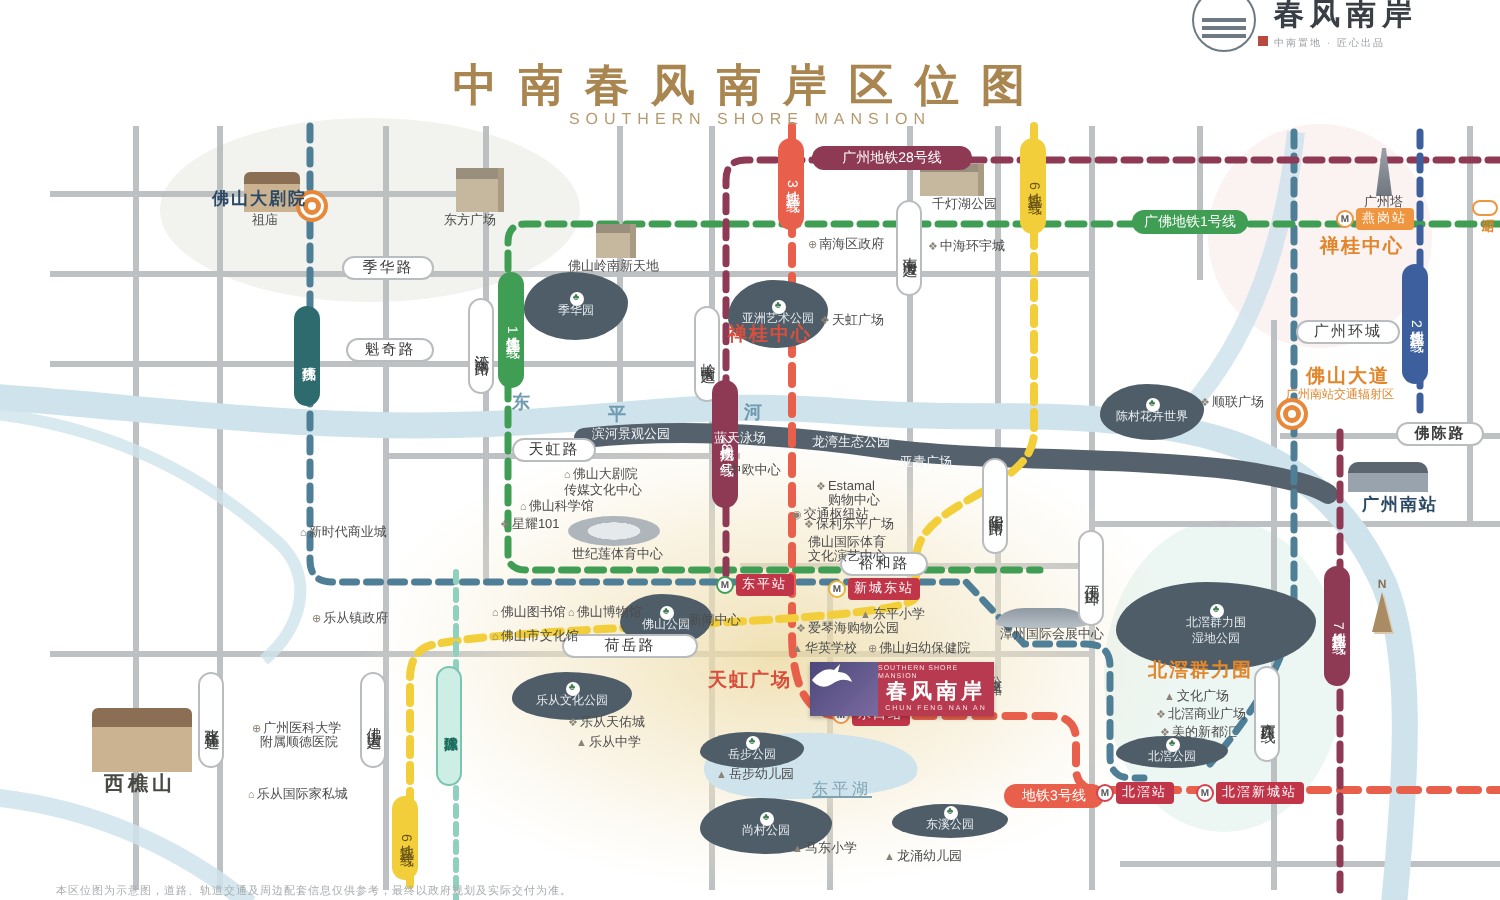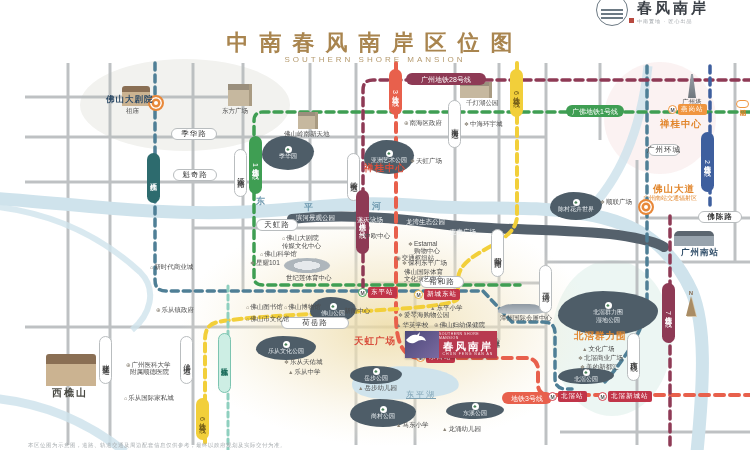--- a/index.html
+++ b/index.html
@@ -215,7 +215,7 @@
       <div class="pill" style="left: 256px; top: 219px; width: 42px;">天虹路</div>
       <div class="pill" style="left: 420px; top: 276px; width: 44px;">裕和路</div>
       <div class="pill" style="left: 281px; top: 317px; width: 68px;">荷岳路</div>
-      <div class="pill" style="left: 648px; top: 144px; width: 32px;">广州环城</div>
+      <div class="pill" style="left: 648px; top: 160px; width: 52px;">广州环城</div>
       <div class="pill" style="left: 698px; top: 211px; width: 44px; font-weight: bold;">佛陈路</div>
       <div class="pill v" style="left: 234px; top: 149px; height: 48px;">汾江南路</div>
       <div class="pill v" style="left: 347px; top: 153px; height: 48px;">岭南大道</div>

